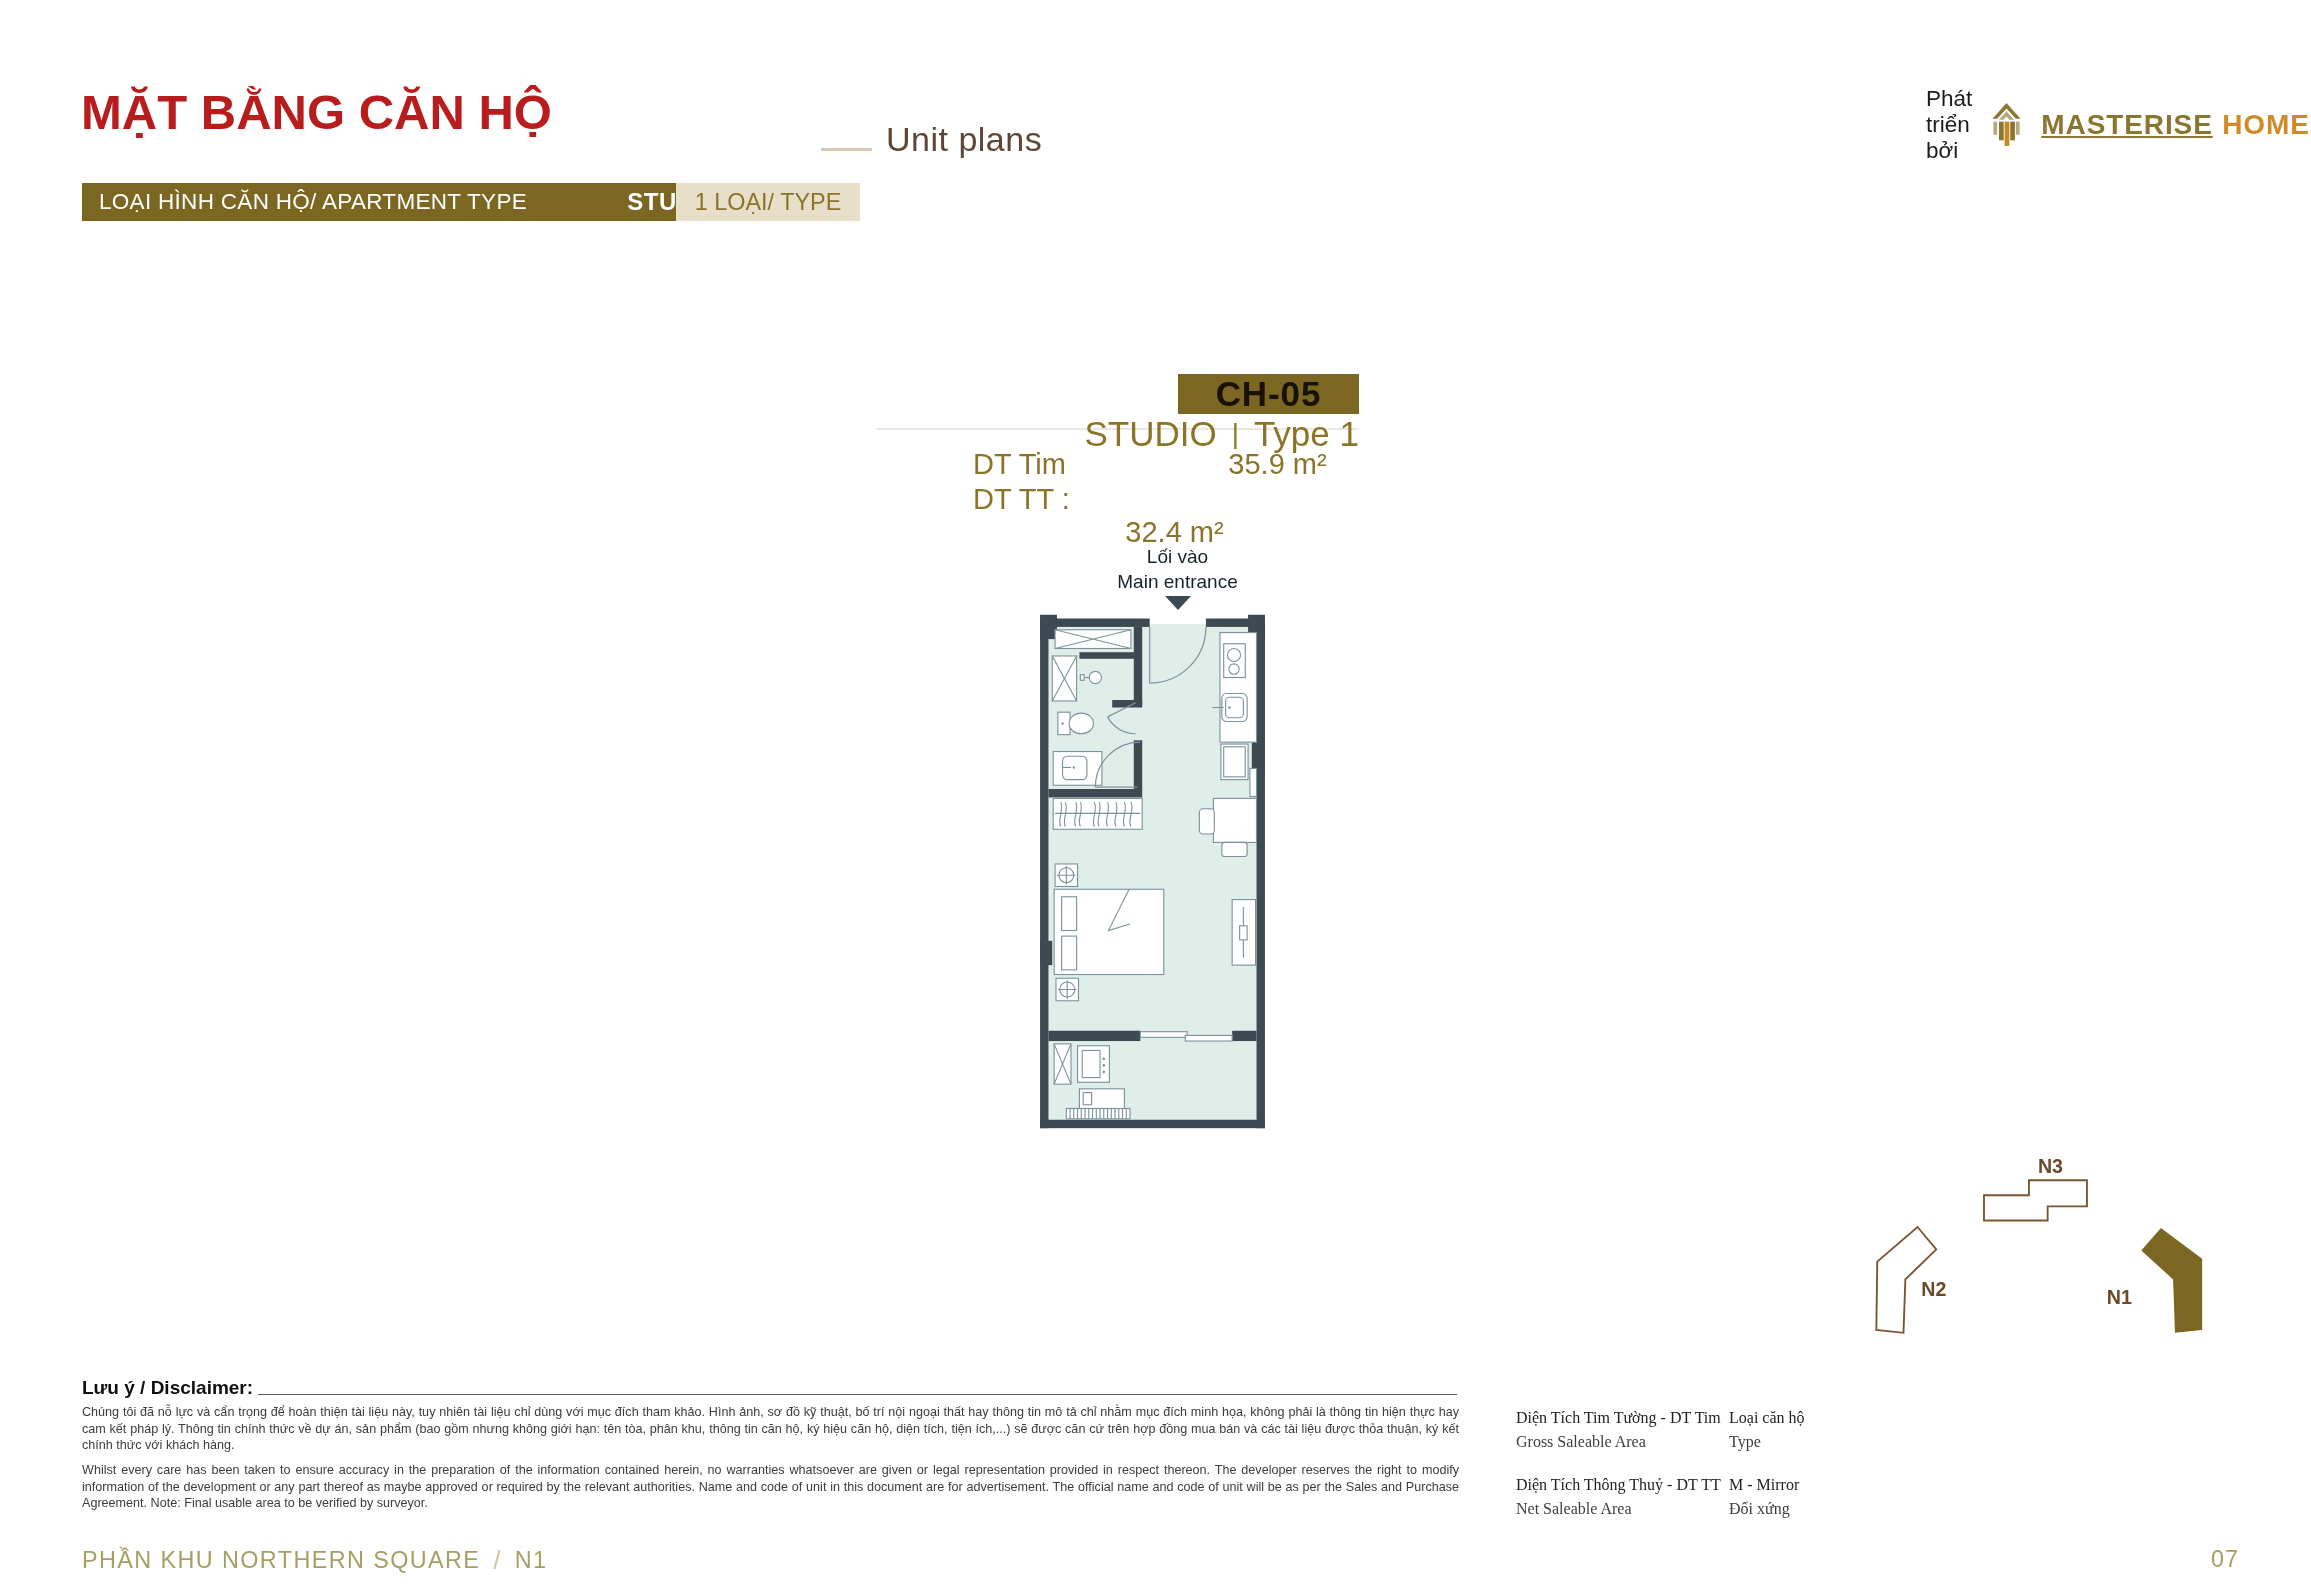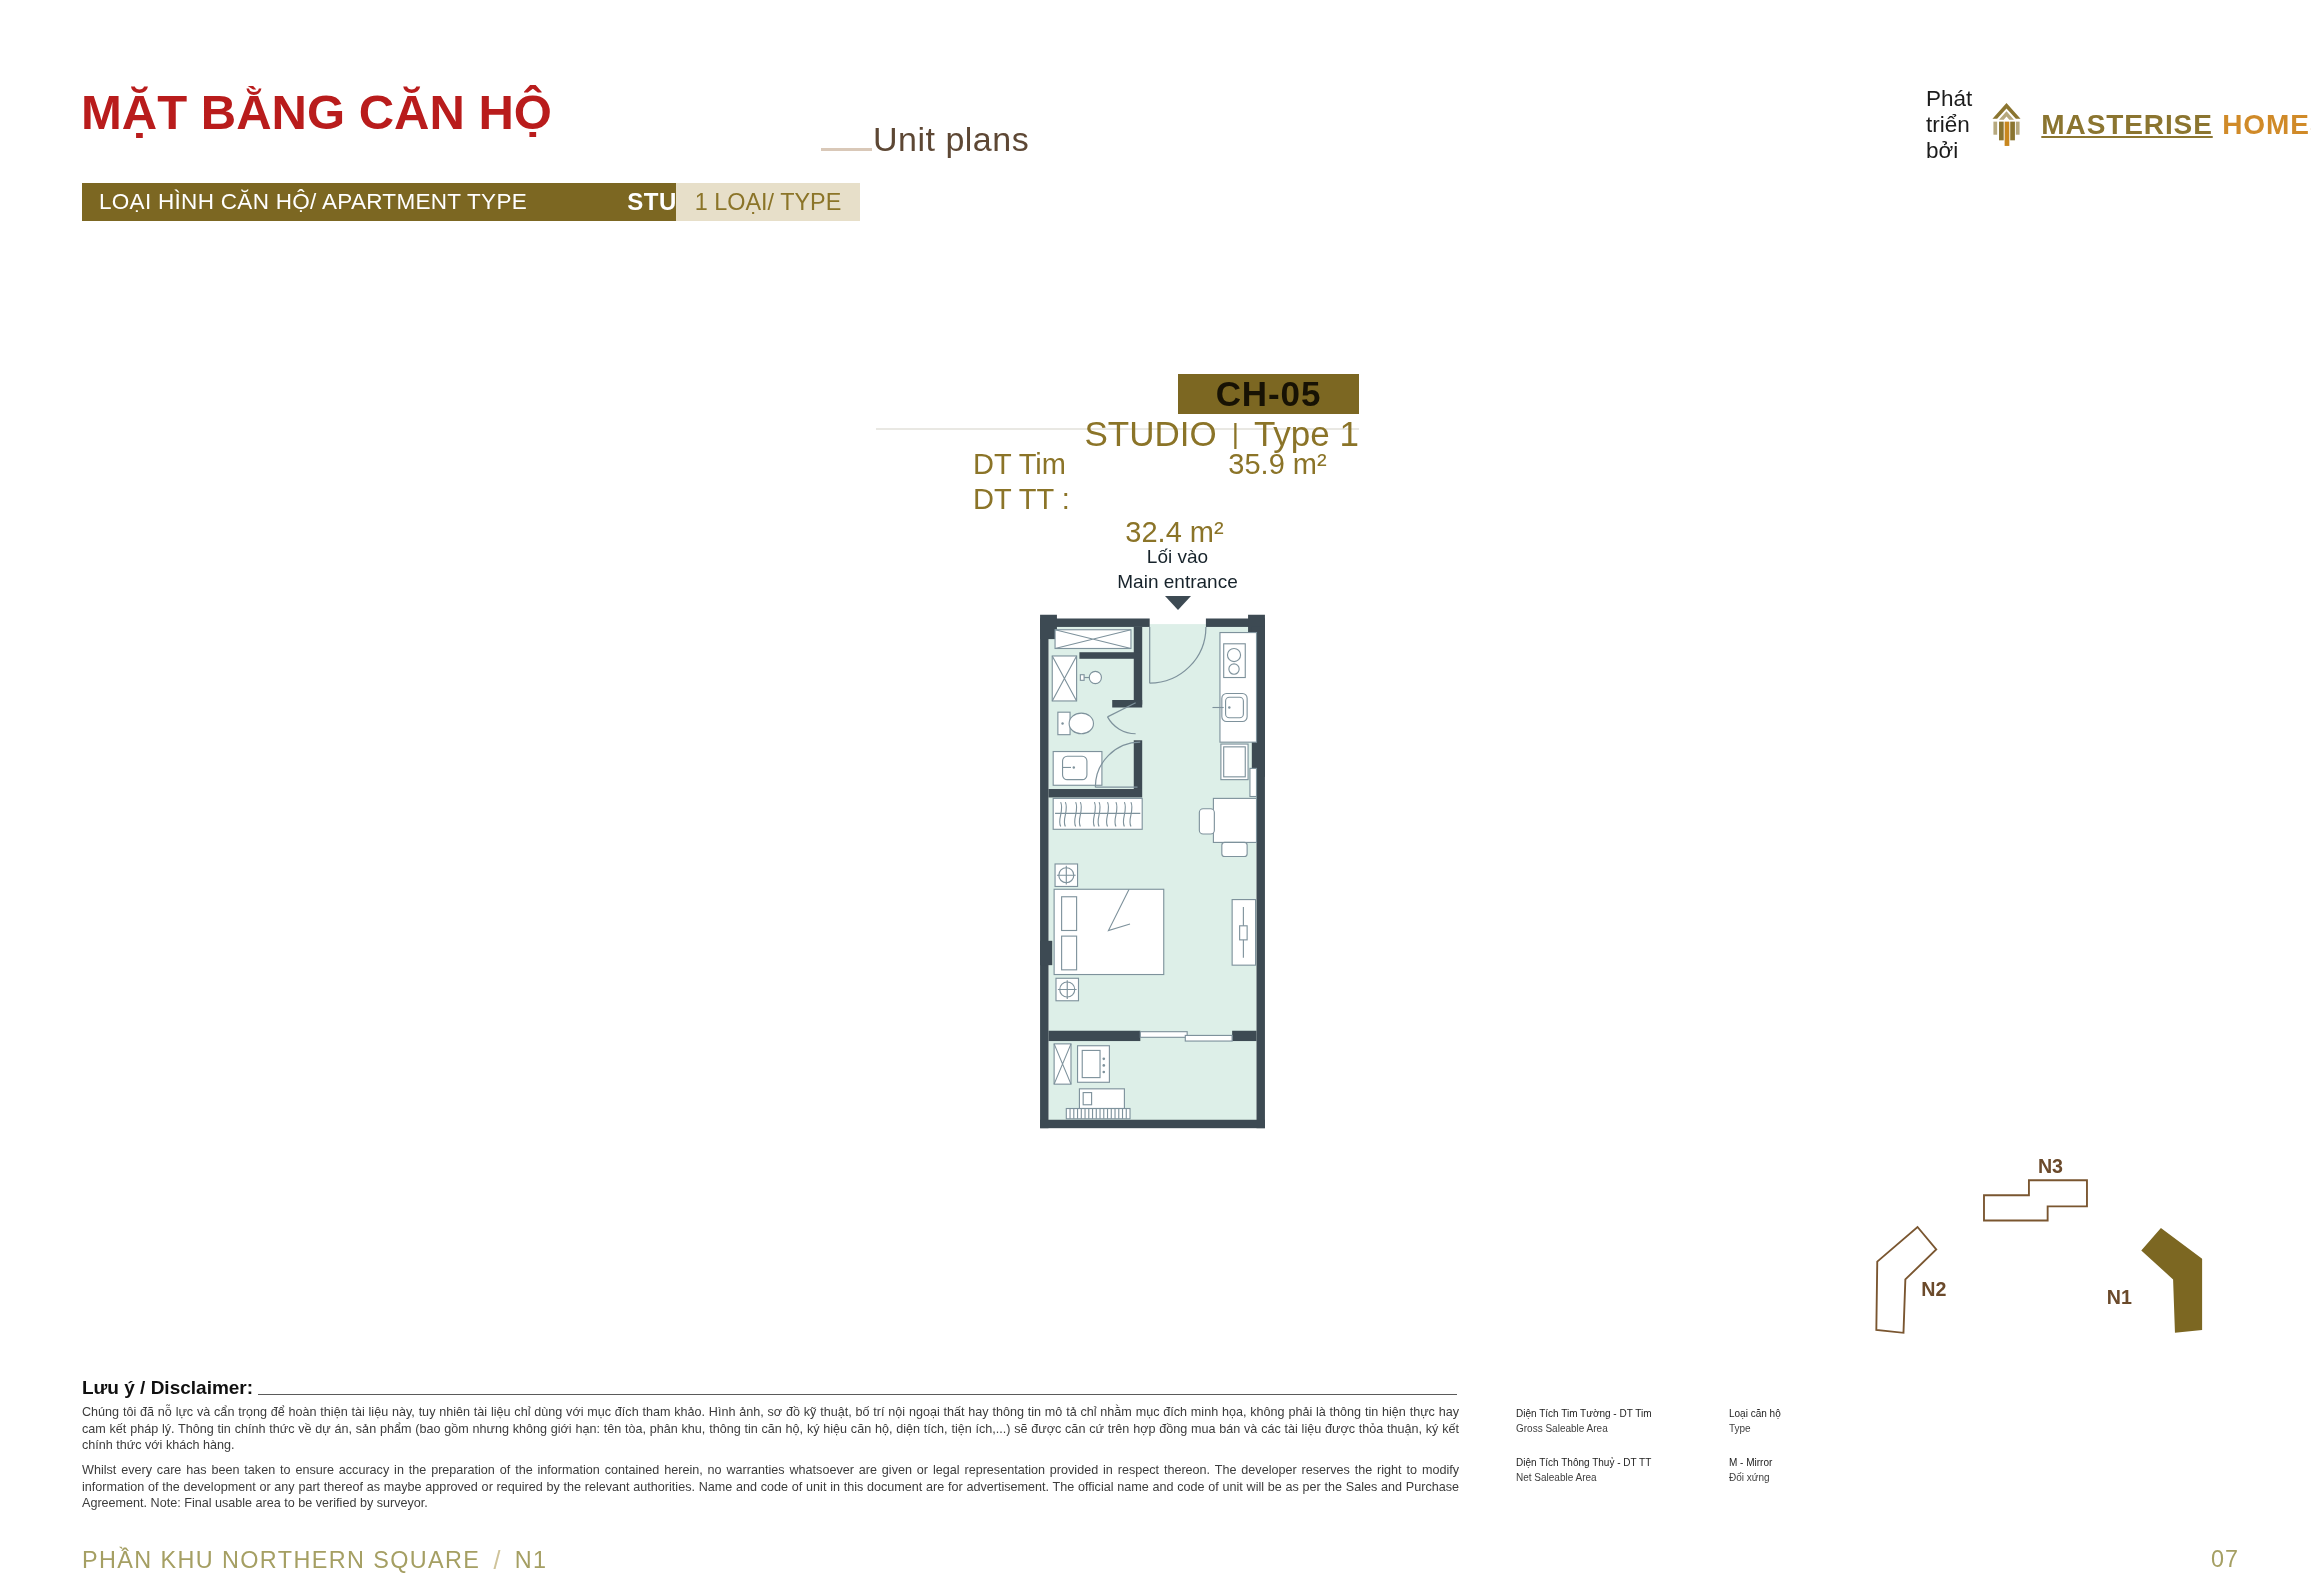--- a/index.html
+++ b/index.html
@@ -11,7 +11,7 @@
   .title{left:81px;top:84px;font-size:49px;font-weight:700;color:#b91c1c;letter-spacing:0px;}
   .subtitle-wrap{left:821px;top:120px;display:flex;align-items:flex-end;}
   .subtitle-dash{width:51px;height:2.8px;background:#d9c8b8;margin-bottom:8.4px;}
-  .subtitle{font-size:34px;color:#5d4734;letter-spacing:0.5px;margin-left:1px;}
+  .subtitle{font-size:34px;color:#5d4734;letter-spacing:0.5px;margin-left:14px;}
 
   .brand-wrap{left:1926px;top:86px;display:flex;align-items:center;gap:13px;}
   .dev-prefix{font-size:22.5px;color:#1c1c1c;}

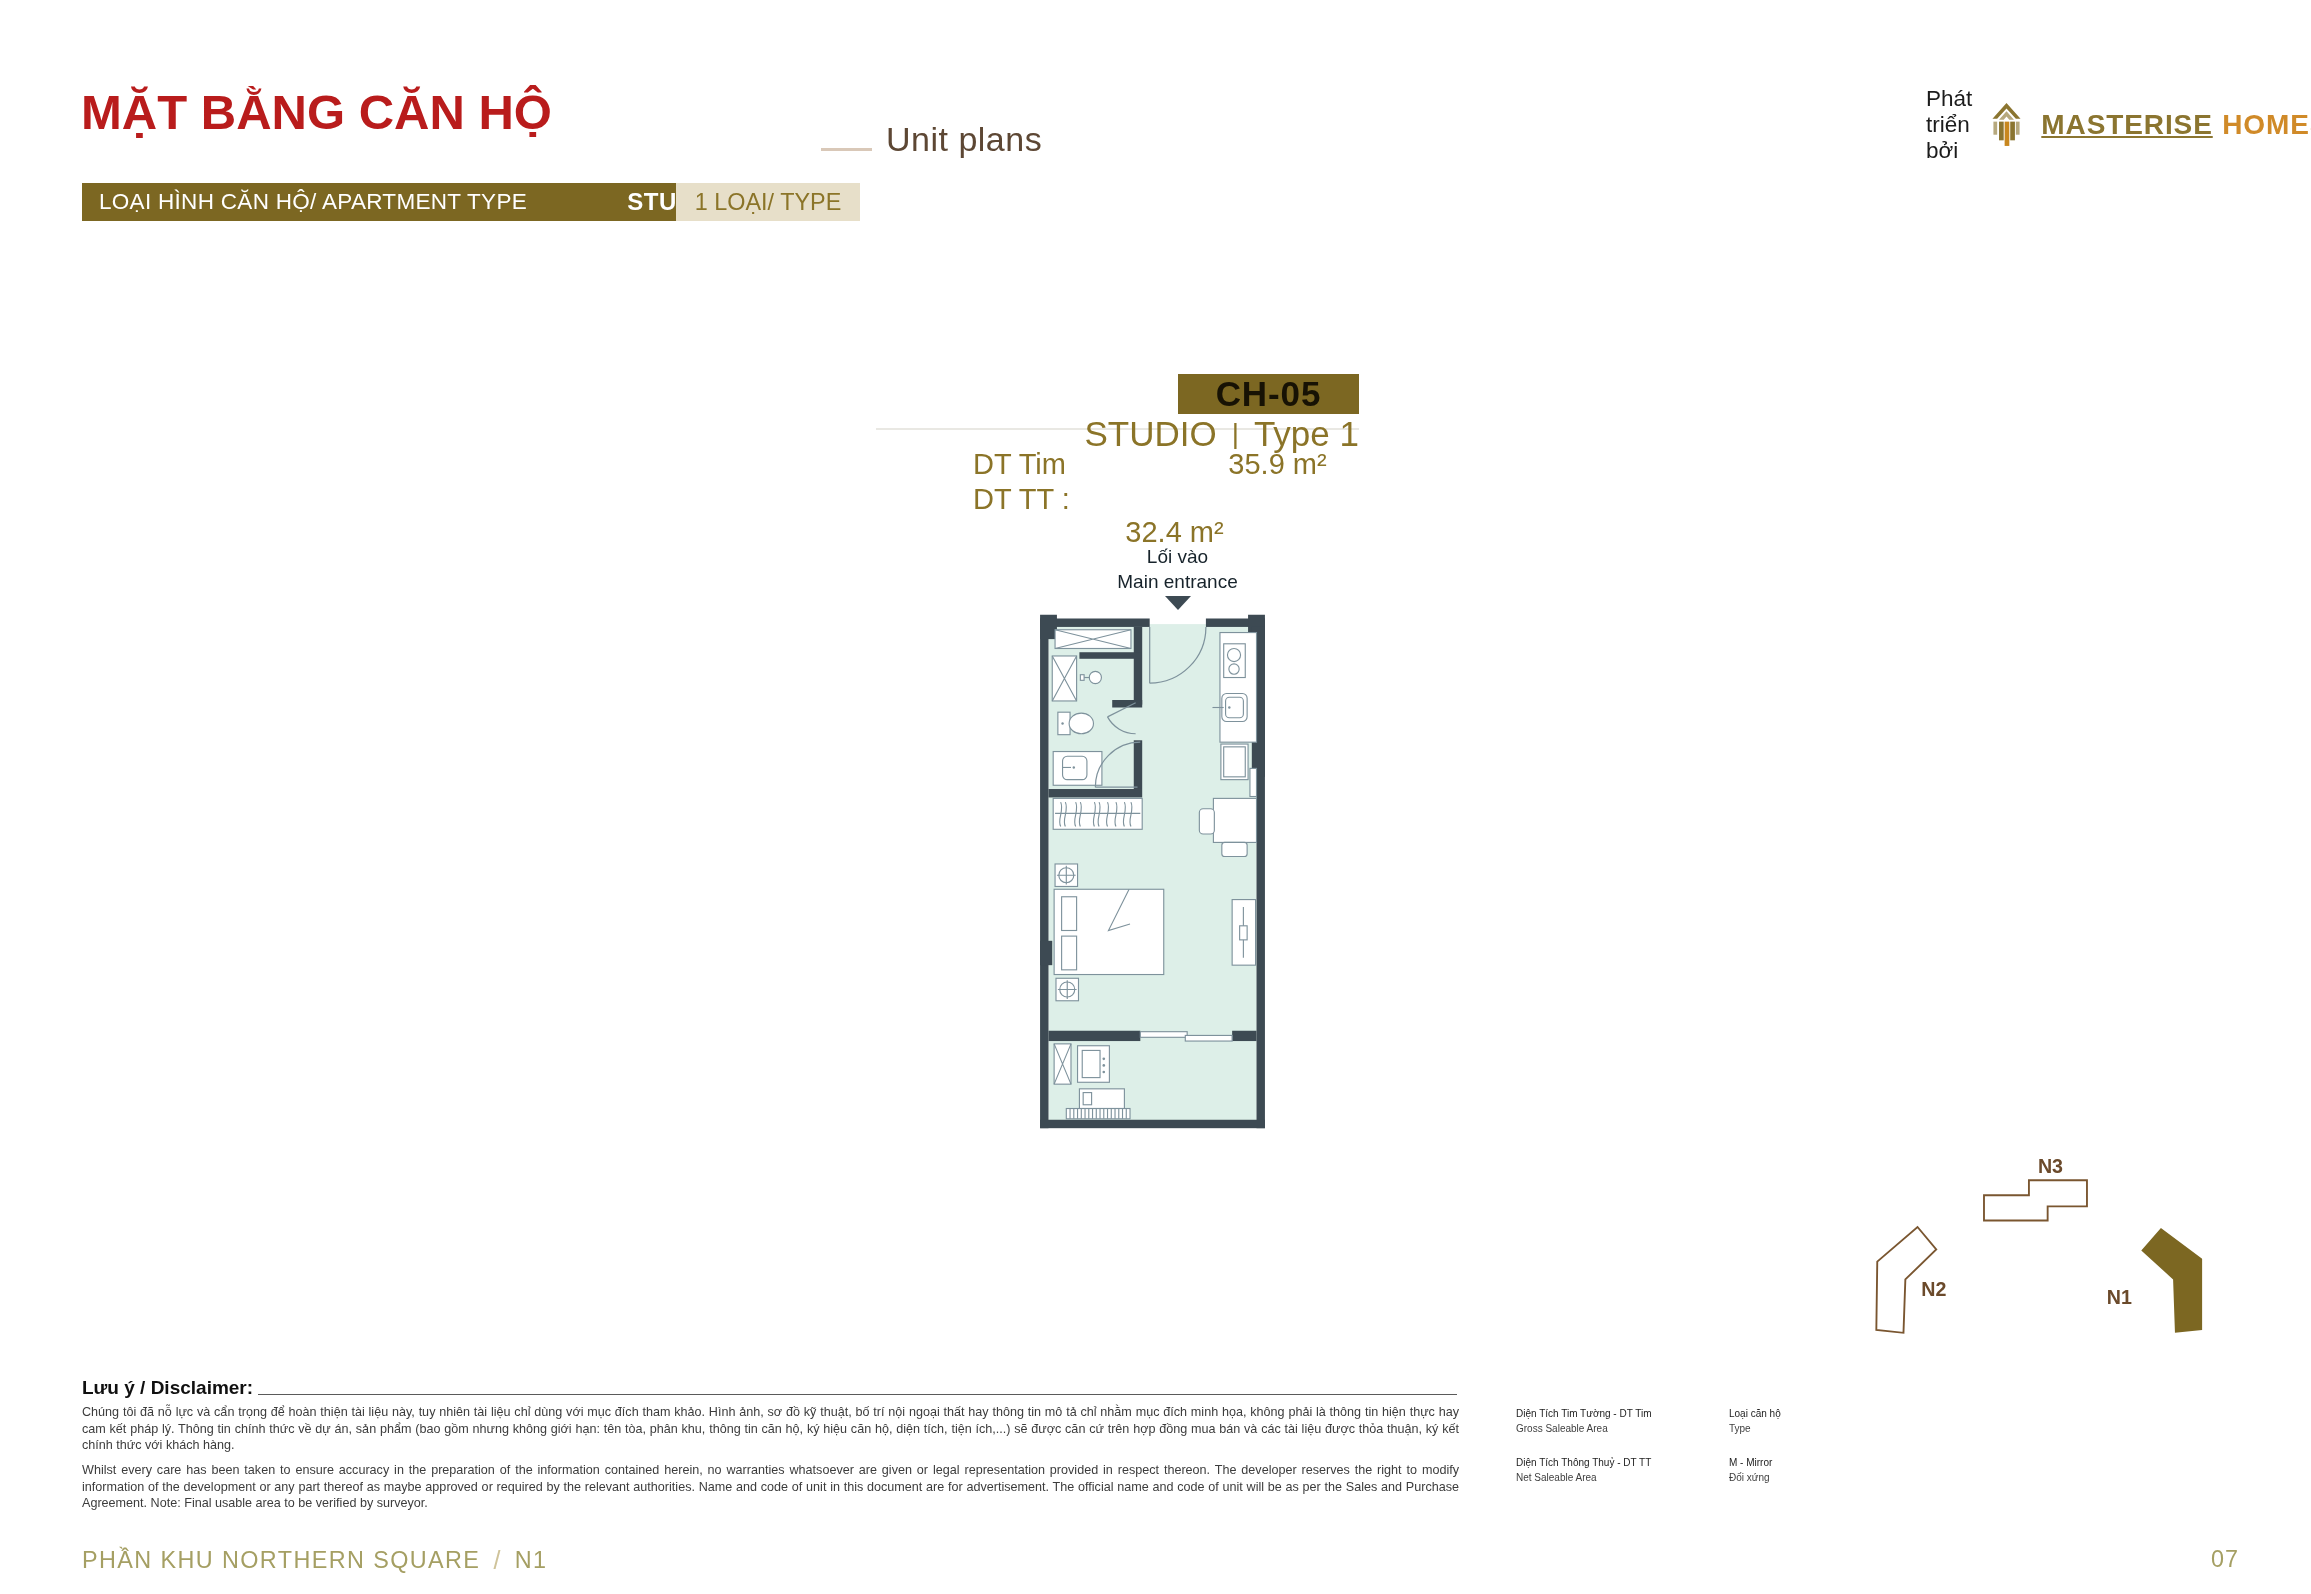--- a/index.html
+++ b/index.html
@@ -64,7 +64,7 @@
 
   .legend-head{left:1516px;top:1377px;width:719px;}
   .legend-grid{left:1516px;top:1406px;display:grid;grid-template-columns:213px 506px;row-gap:19px;
-               font-size:10px;line-height:1.5;}
+               font-size:16px;line-height:1.5;font-family:Liberation Serif, serif;}
   .legend-l1{color:#222;}
   .legend-l2{color:#3e3e3e;}
 

